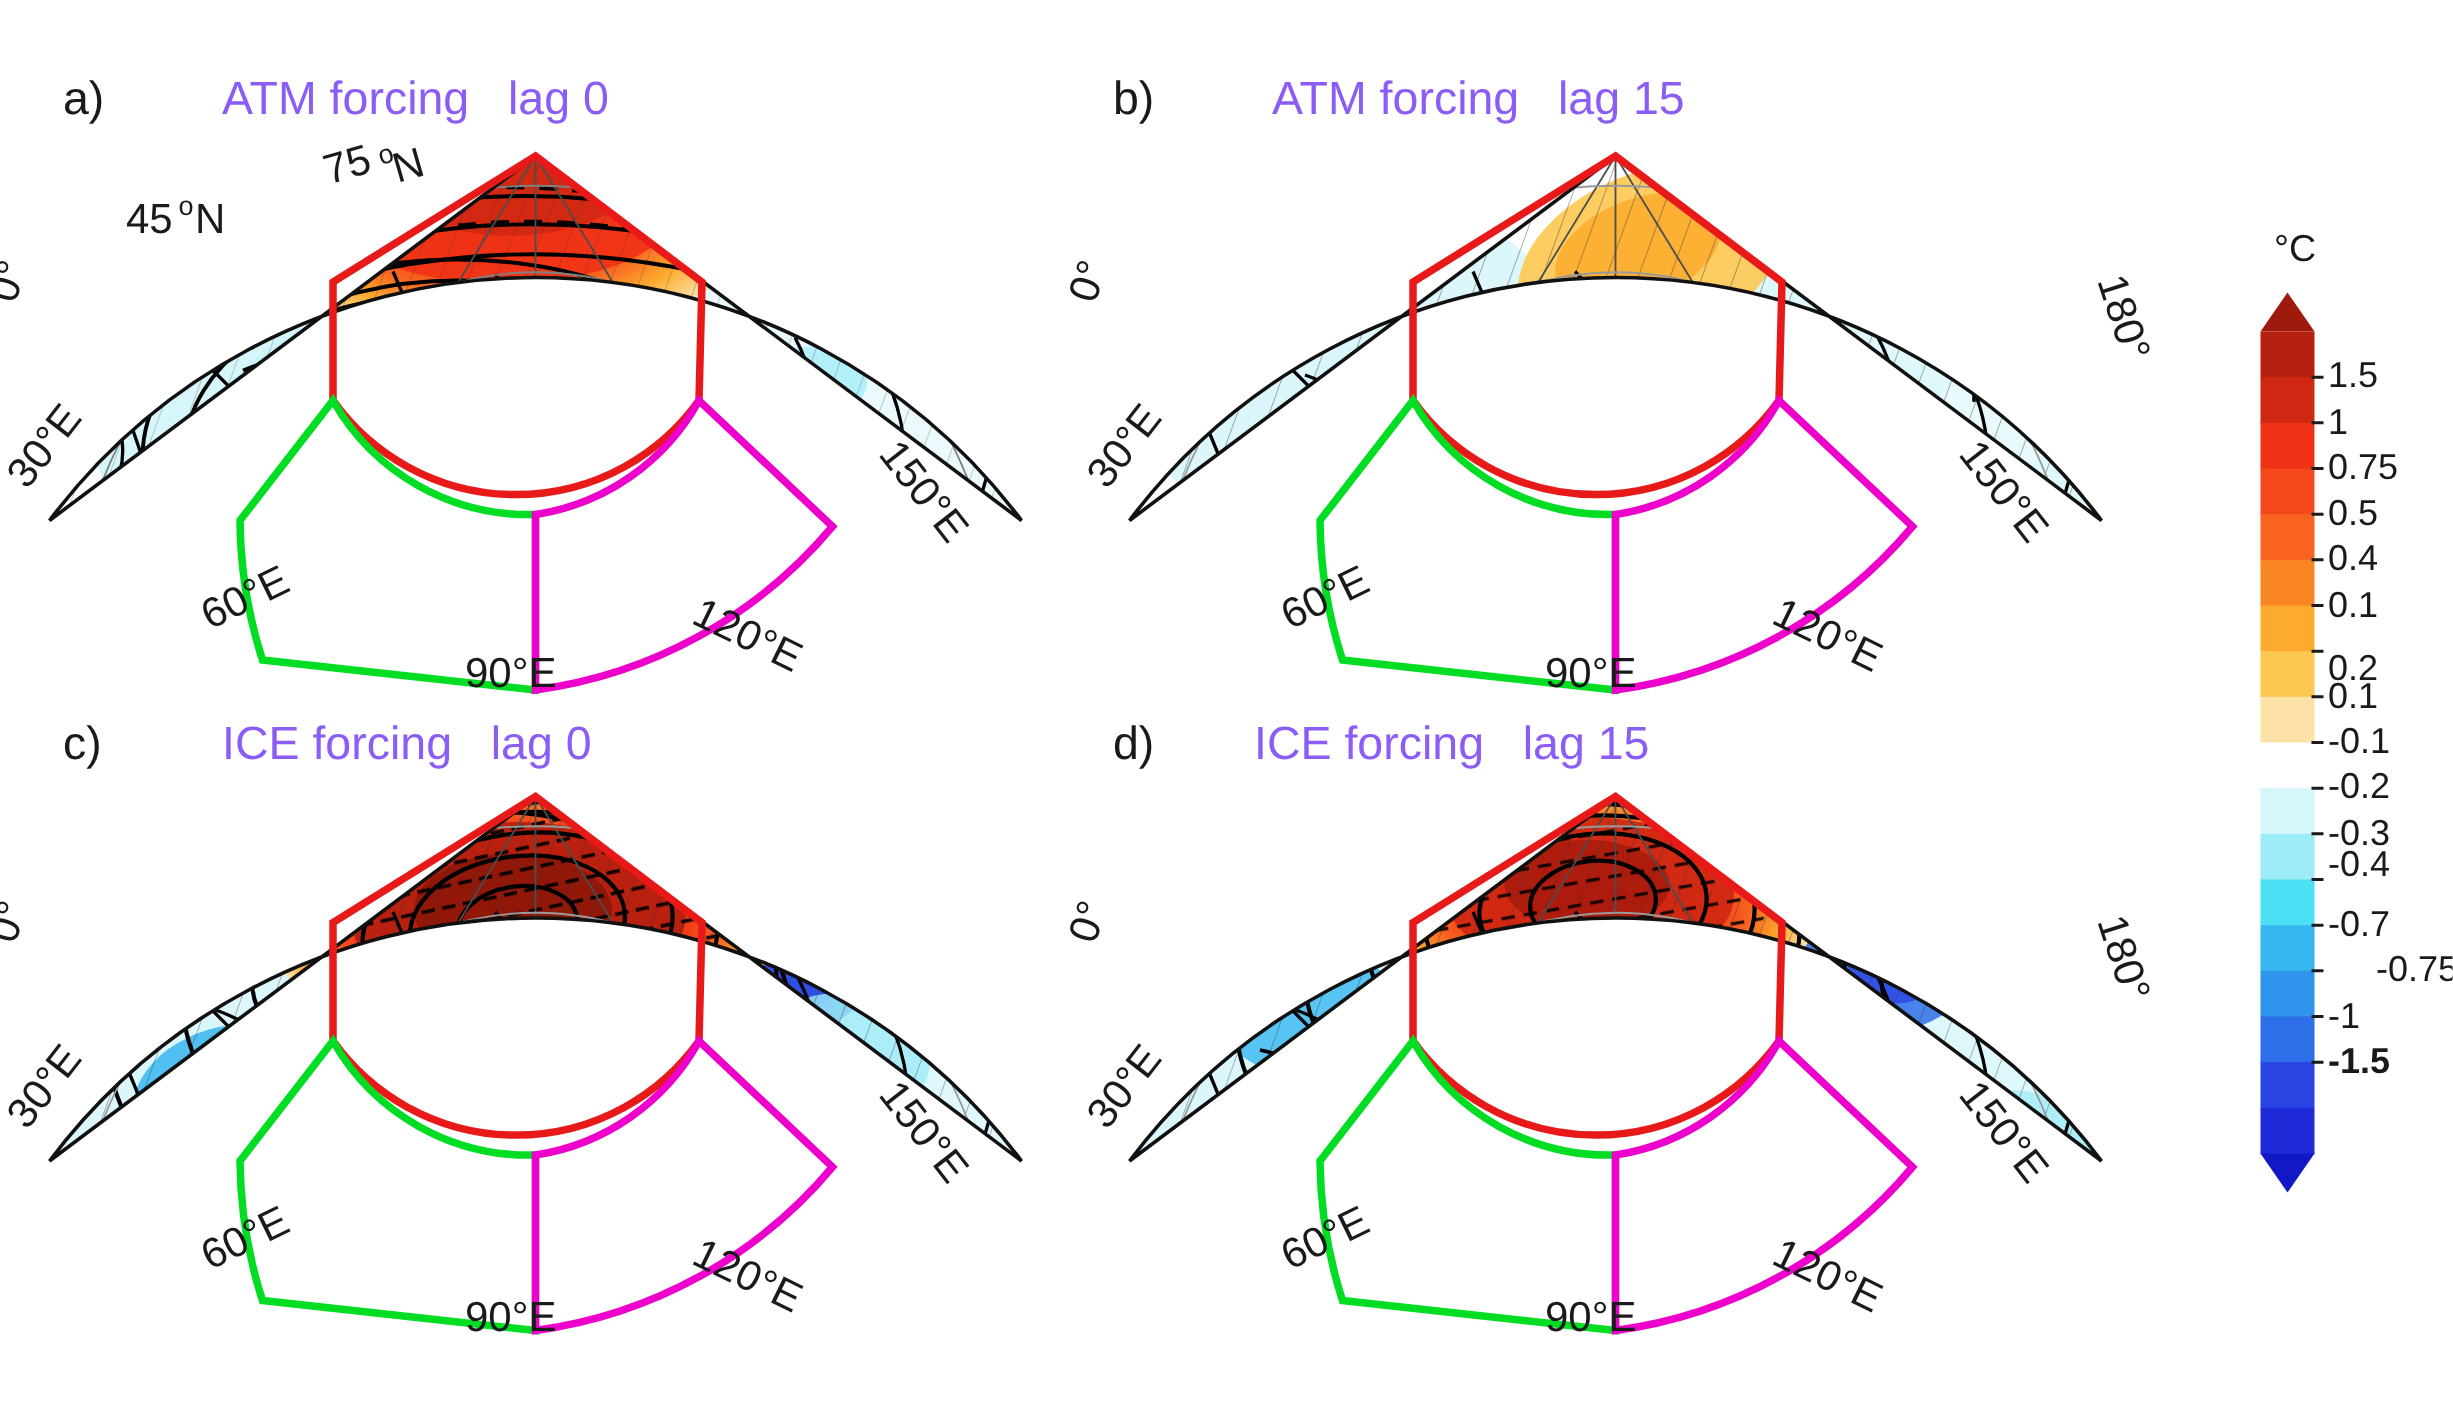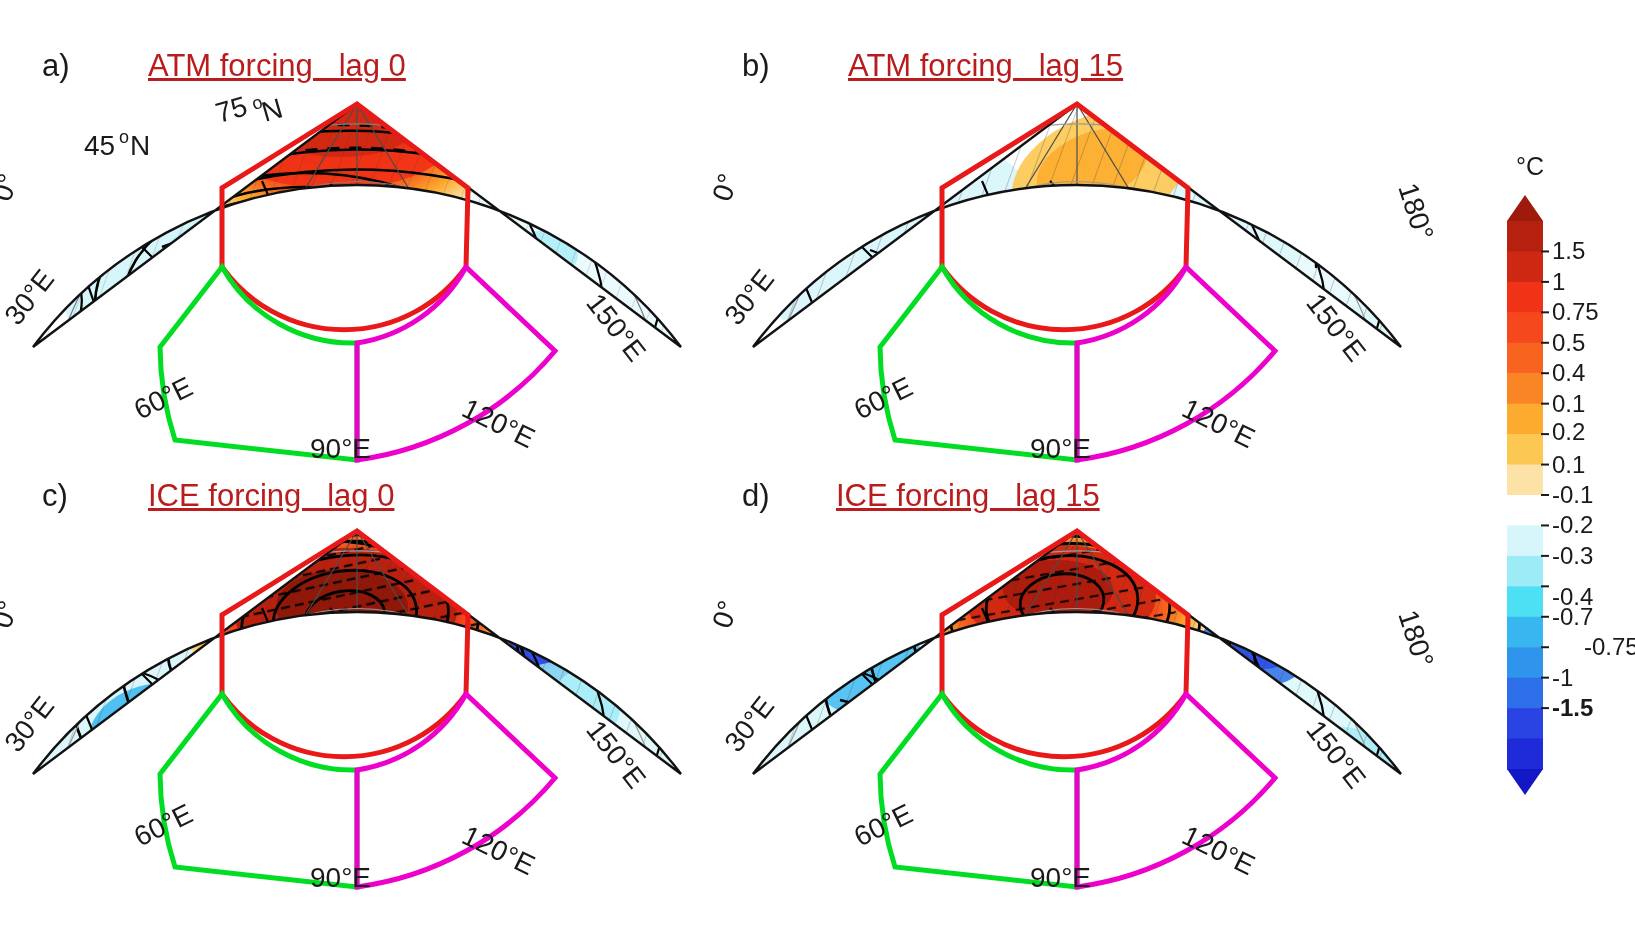--- a/index.html
+++ b/index.html
@@ -15,10 +15,9 @@
     position:absolute;
     font-size:31px;
     font-family:"Liberation Sans", sans-serif;
-    color:#b91c1c;
+    color:#8b5cf6;
     white-space:pre;
     letter-spacing:0px;
-    text-decoration:underline;
   }
   .panel-letter{
     position:absolute;

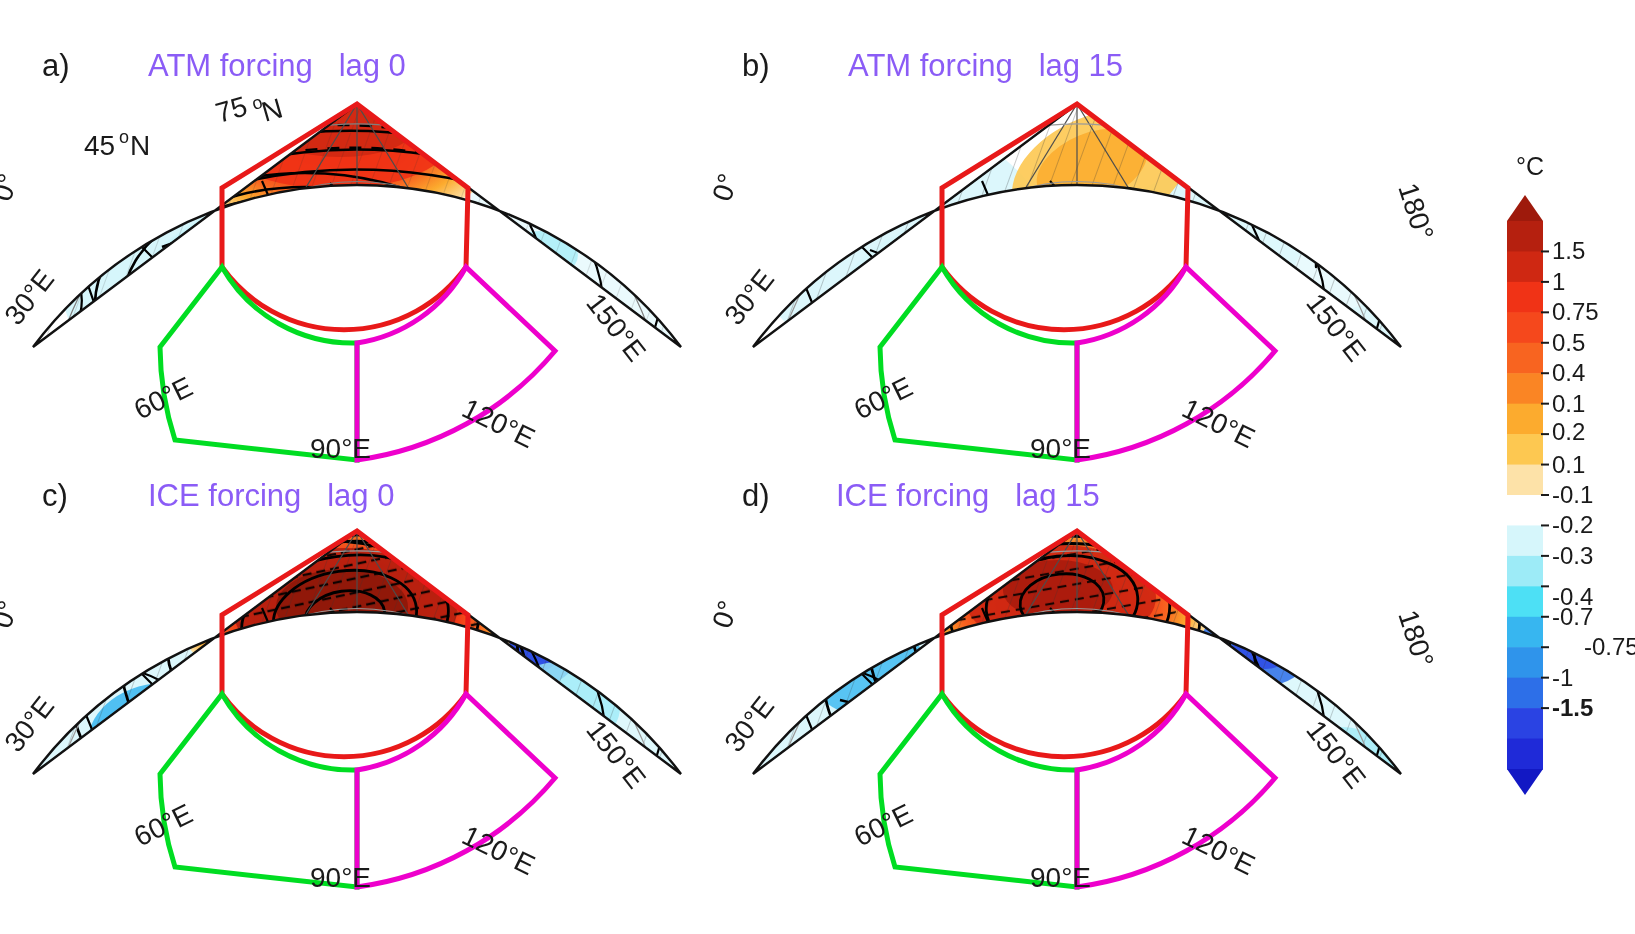--- a/index.html
+++ b/index.html
@@ -548,7 +548,7 @@
       <div class="cb-label" style="top: 135.778px; left: 0px;">0.5</div>
       <div class="cb-label" style="top: 166.222px; left: 0px;">0.4</div>
       <div class="cb-label" style="top: 196.667px; left: 0px;">0.1</div>
-      <div class="cb-label" style="top: 225px; left: 0px;">0.2</div>
+      <div class="cb-label" style="top: 239px; left: 0px;">0.2</div>
       <div class="cb-label" style="top: 257.556px; left: 0px;">0.1</div>
       <div class="cb-label" style="top: 288px; left: 0px;">-0.1</div>
       <div class="cb-label" style="top: 318.444px; left: 0px;">-0.2</div>

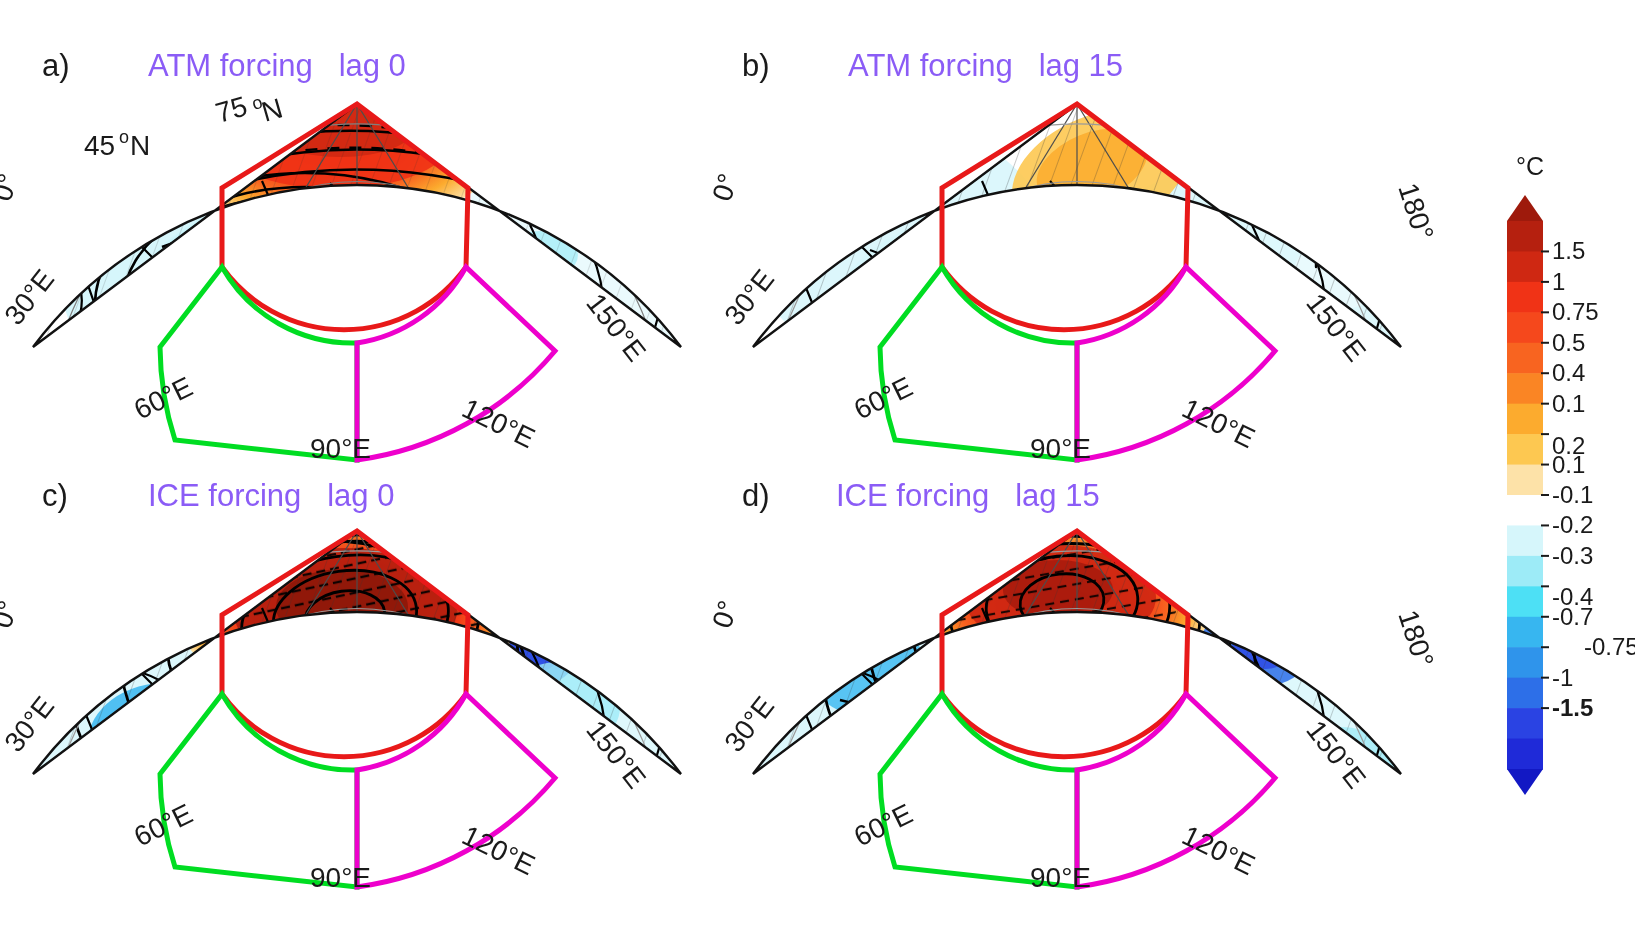--- a/index.html
+++ b/index.html
@@ -553,7 +553,7 @@
       <div class="cb-label" style="top: 288px; left: 0px;">-0.1</div>
       <div class="cb-label" style="top: 318.444px; left: 0px;">-0.2</div>
       <div class="cb-label" style="top: 348.889px; left: 0px;">-0.3</div>
-      <div class="cb-label" style="top: 390px; left: 0px;">-0.4</div>
+      <div class="cb-label" style="top: 370px; left: 0px;">-0.4</div>
       <div class="cb-label" style="top: 409.778px; left: 0px;">-0.7</div>
       <div class="cb-label" style="top: 440.222px; left: 0px; margin-left: 32px;">-0.75</div>
       <div class="cb-label" style="top: 470.667px; left: 0px;">-1</div>

